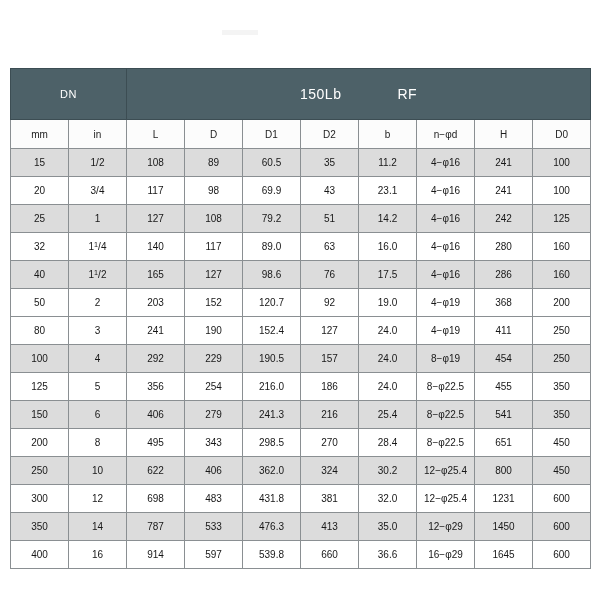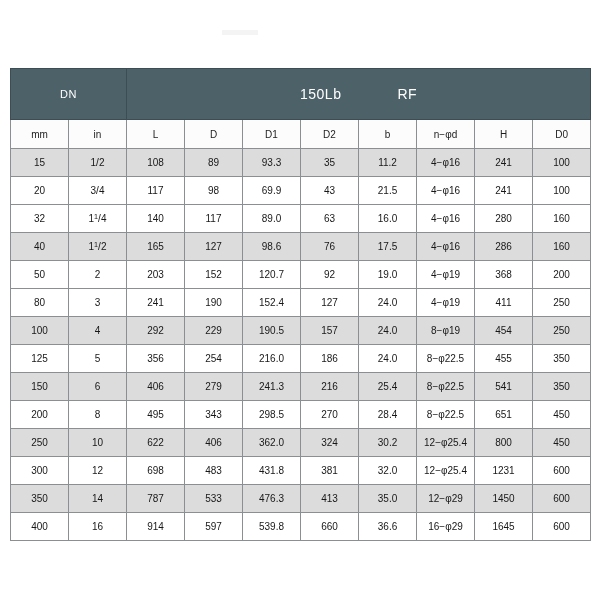--- a/index.html
+++ b/index.html
@@ -148,7 +148,7 @@
             <td><span class="frac">1/2</span></td>
             <td>108</td>
             <td>89</td>
-            <td>93.3</td>
+            <td>60.5</td>
             <td>35</td>
             <td>11.2</td>
             <td>4−φ16</td>

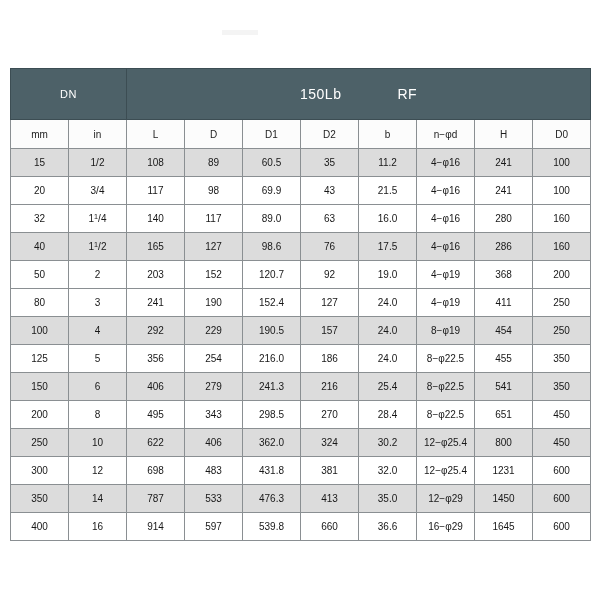--- a/index.html
+++ b/index.html
@@ -162,7 +162,7 @@
             <td>98</td>
             <td>69.9</td>
             <td>43</td>
-            <td>21.5</td>
+            <td>23.1</td>
             <td>4−φ16</td>
             <td>241</td>
             <td>100</td>

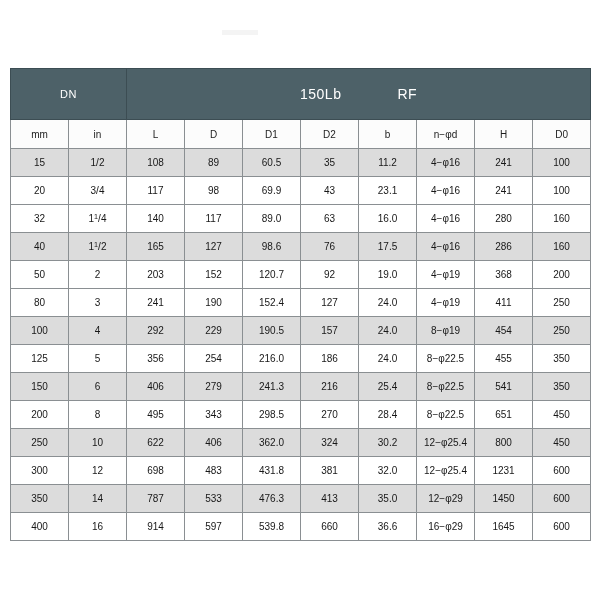--- a/index.html
+++ b/index.html
@@ -167,6 +167,18 @@
             <td>241</td>
             <td>100</td>
           </tr>
+          <tr class="data-row shade">
+            <td>25</td>
+            <td><span class="frac">1</span></td>
+            <td>127</td>
+            <td>108</td>
+            <td>79.2</td>
+            <td>51</td>
+            <td>14.2</td>
+            <td>4−φ16</td>
+            <td>242</td>
+            <td>125</td>
+          </tr>
           <tr class="data-row plain">
             <td>32</td>
             <td><span class="frac">1<sup>1</sup>/4</span></td>

